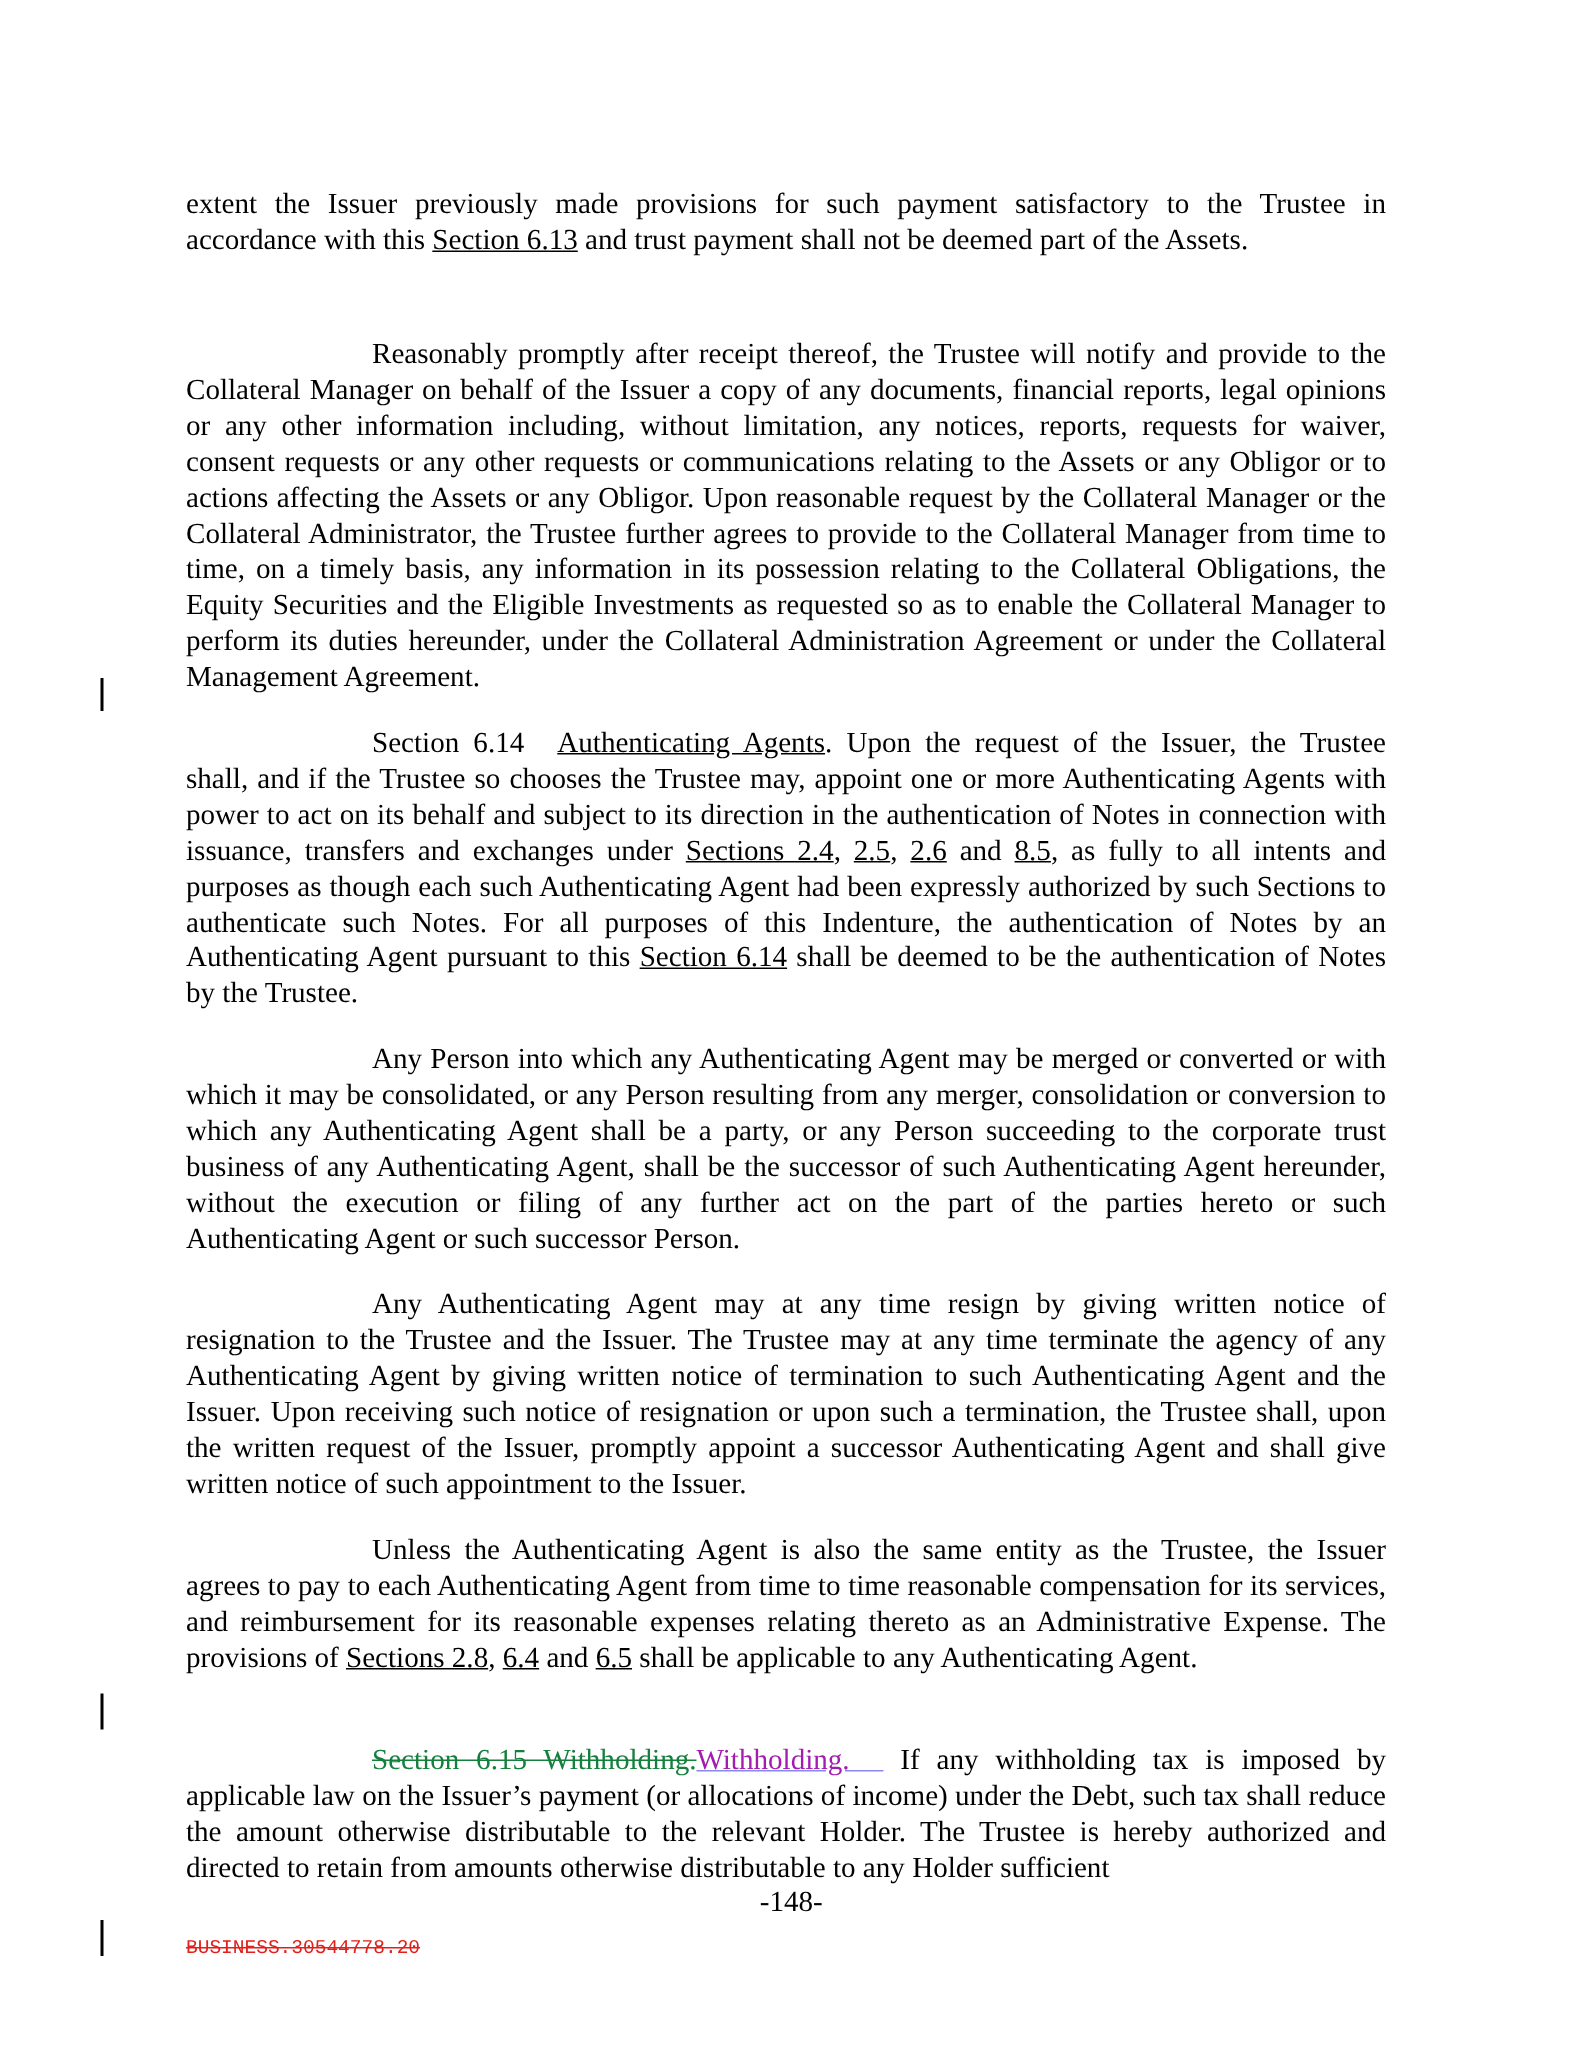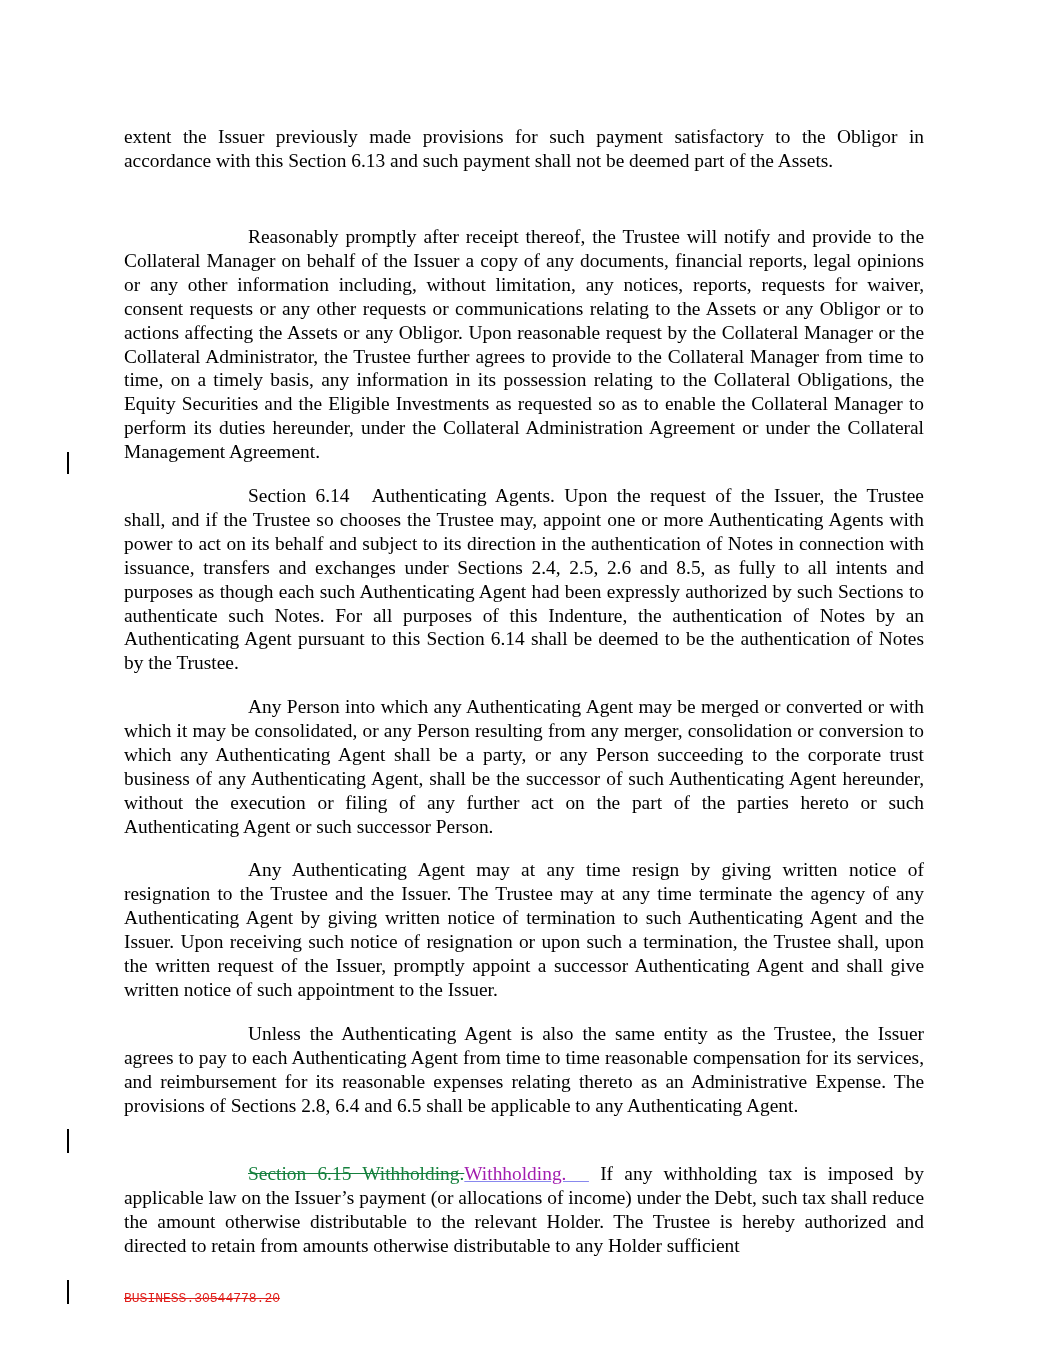--- a/index.html
+++ b/index.html
@@ -29,7 +29,7 @@
 
 <div class="page">
 
-  <p class="para" style="top:125px;"><span>extent the Issuer previously made provisions for such payment satisfactory to the Obligor in accordance with this </span><span class="u">Section 6.13</span><span> and such payment shall not be deemed part of the Assets.</span></p>
+  <p class="para" style="top:125px;"><span>extent the Issuer previously made provisions for such payment satisfactory to the Trustee in accordance with this </span><span class="u">Section 6.13</span><span> and such payment shall not be deemed part of the Assets.</span></p>
 
   <p class="para indent" style="top:193px;"><span>Reasonably promptly after receipt thereof, the Trustee will notify and provide to the Collateral Manager on behalf of the Issuer a copy of any documents, financial reports, legal opinions or any other information including, without limitation, any notices, reports, requests for waiver, consent requests or any other requests or communications relating to the Assets or any Obligor or to actions affecting the Assets or any Obligor.  Upon reasonable request by the Collateral Manager or the Collateral Administrator, the Trustee further agrees to provide to the Collateral Manager from time to time, on a timely basis, any information in its possession relating to the Collateral Obligations, the Equity Securities and the Eligible Investments as requested so as to enable the Collateral Manager to perform its duties hereunder, under the Collateral Administration Agreement or under the Collateral Management Agreement.</span></p>
 

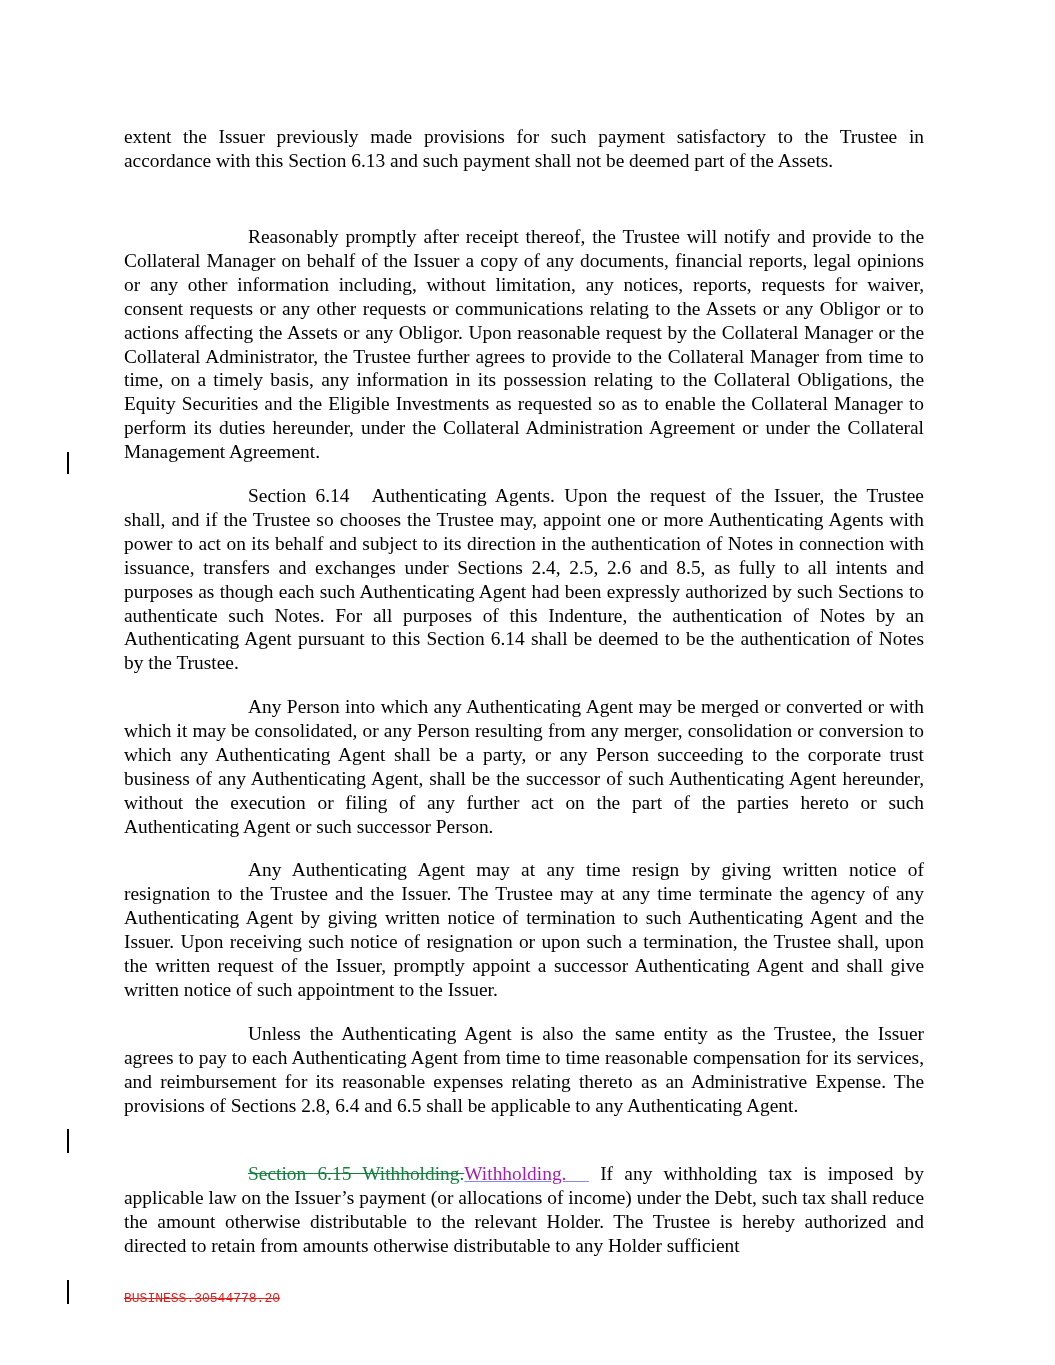--- a/index.html
+++ b/index.html
@@ -13,7 +13,7 @@
       text-align: justify; text-align-last: left;
     }
     .para.indent { text-indent: 124px; margin-top: 32px; }
-    .u { }
+    .u { text-decoration: underline; }
     .del { color: #15803d; text-decoration: line-through; }
     .ins { color: #a21caf; text-decoration: underline; text-decoration-color: #8888ee; }
     .changebar { position: absolute; left: 67px; width: 2px; background: #000; }

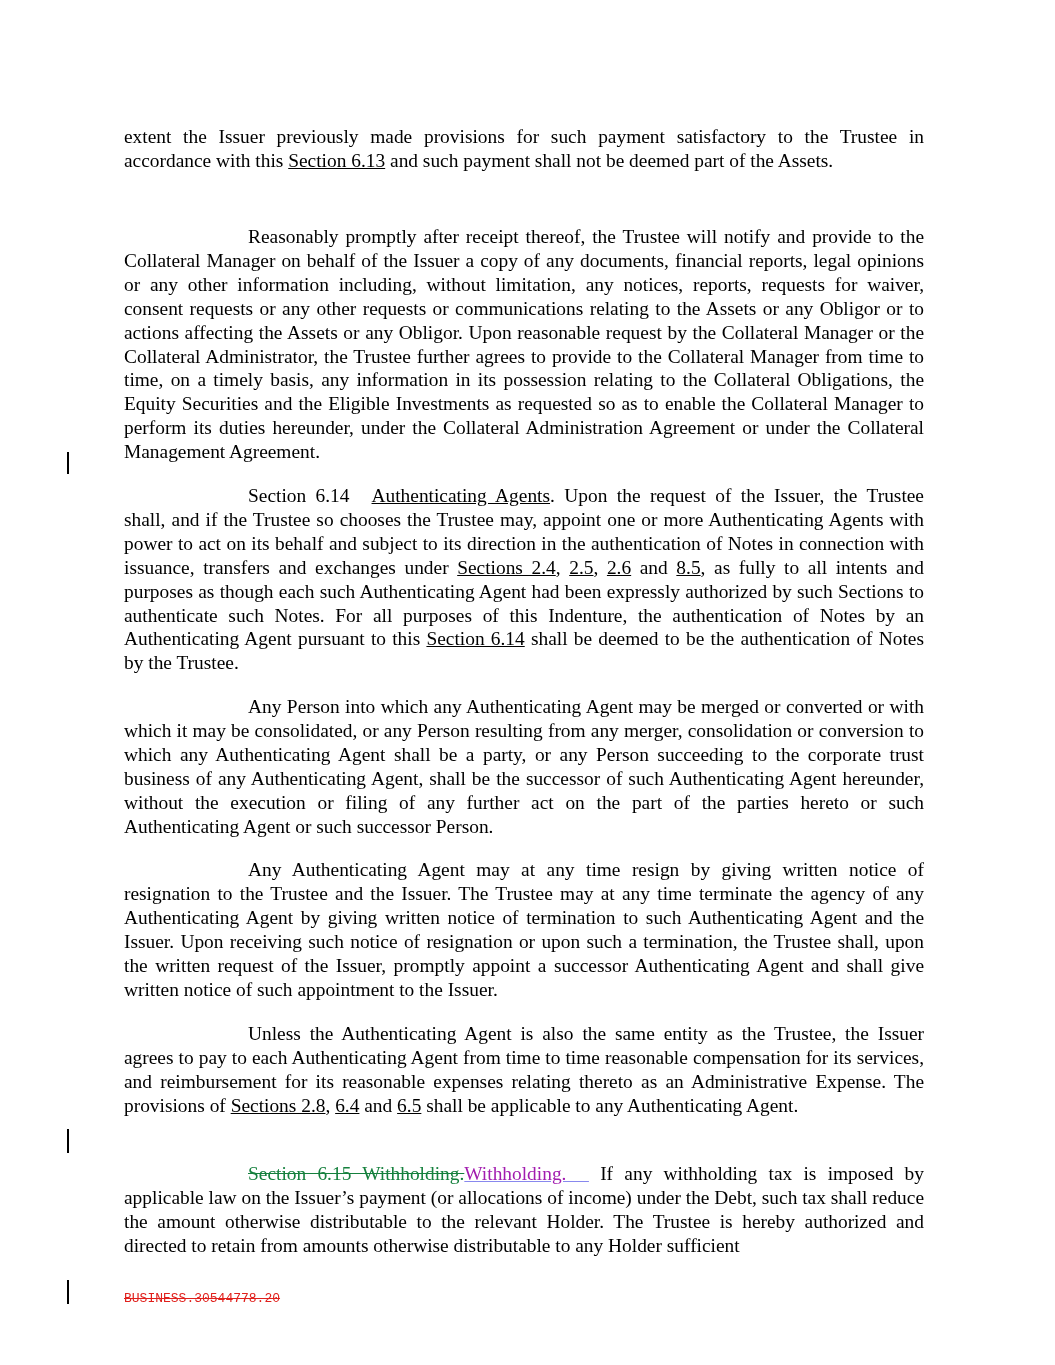--- a/index.html
+++ b/index.html
@@ -29,7 +29,7 @@
 
 <div class="page">
 
-  <p class="para" style="top:125px;"><span>extent the Issuer previously made provisions for such payment satisfactory to the Trustee in accordance with this </span><span class="u">Section 6.13</span><span> and such payment shall not be deemed part of the Assets.</span></p>
+  <p class="para" style="top:125px;"><span>extent the Issuer previously made provisions for such payment satisfactory to the Trustee in accordance with this </span><span class="u">Section 6.13</span><span> and trust payment shall not be deemed part of the Assets.</span></p>
 
   <p class="para indent" style="top:193px;"><span>Reasonably promptly after receipt thereof, the Trustee will notify and provide to the Collateral Manager on behalf of the Issuer a copy of any documents, financial reports, legal opinions or any other information including, without limitation, any notices, reports, requests for waiver, consent requests or any other requests or communications relating to the Assets or any Obligor or to actions affecting the Assets or any Obligor.  Upon reasonable request by the Collateral Manager or the Collateral Administrator, the Trustee further agrees to provide to the Collateral Manager from time to time, on a timely basis, any information in its possession relating to the Collateral Obligations, the Equity Securities and the Eligible Investments as requested so as to enable the Collateral Manager to perform its duties hereunder, under the Collateral Administration Agreement or under the Collateral Management Agreement.</span></p>
 

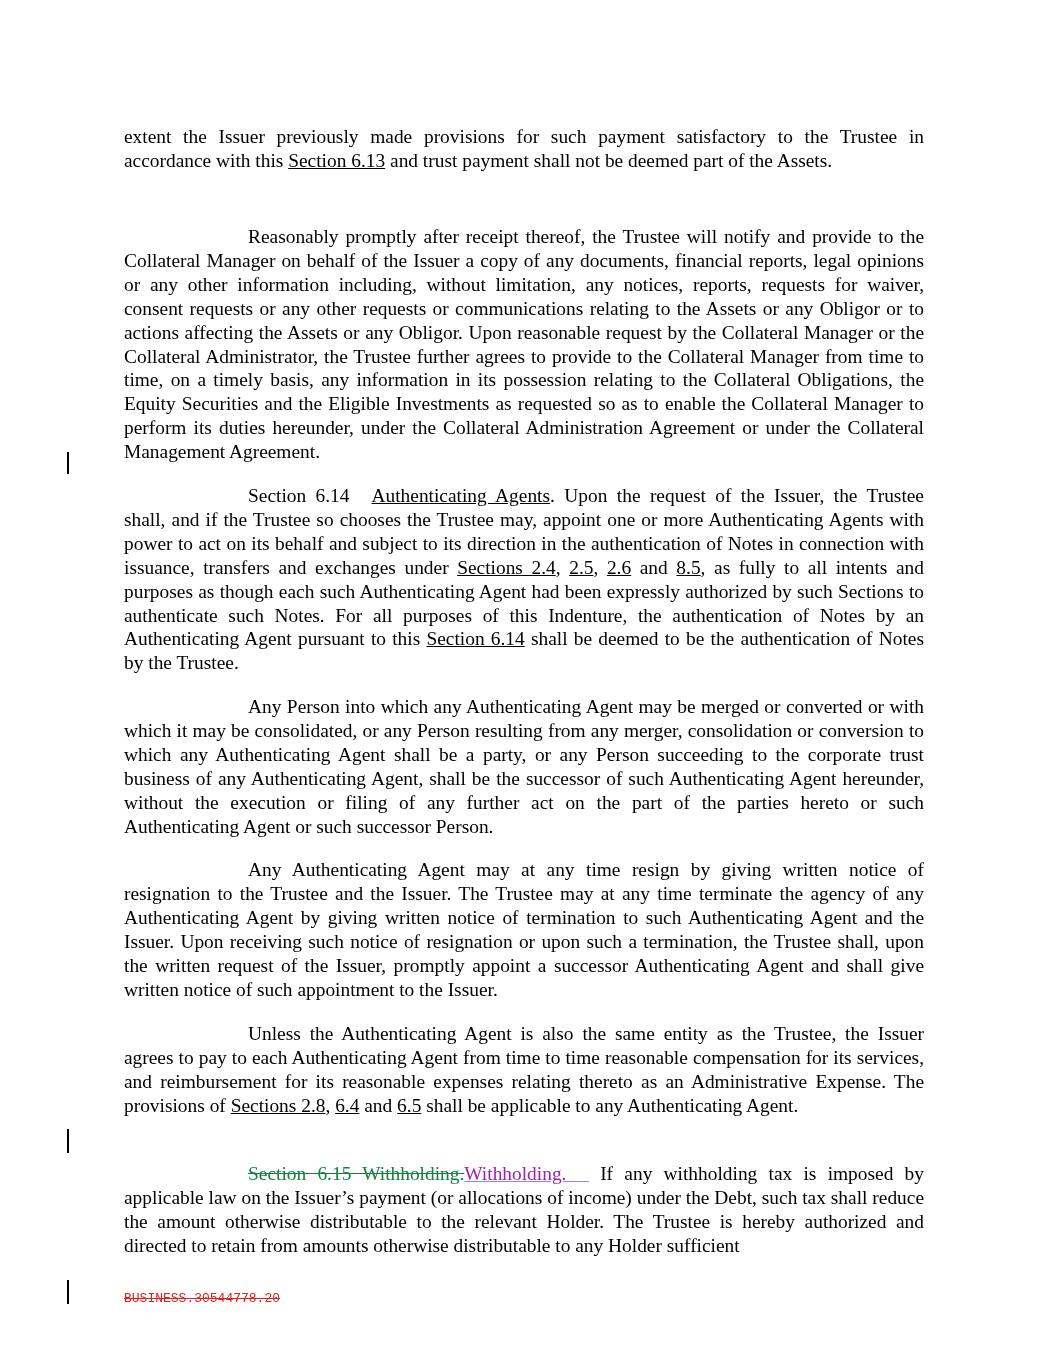--- a/index.html
+++ b/index.html
@@ -47,6 +47,7 @@
 
   <p class="para indent" style="top:1130px;"><span class="del">Section 6.15 Withholding.</span><span class="ins" style="white-space:pre;">Withholding.  </span><span> If any withholding tax is imposed by applicable law on the Issuer’s payment (or allocations of income) under the Debt, such tax shall reduce the amount otherwise distributable to the relevant Holder.  The Trustee is hereby authorized and directed to retain from amounts otherwise distributable to any Holder sufficient</span></p>
 
+  <div class="pagenum">-148-</div>
 
   <div class="changebar" style="top:1280px; height:24px;"></div>
 

